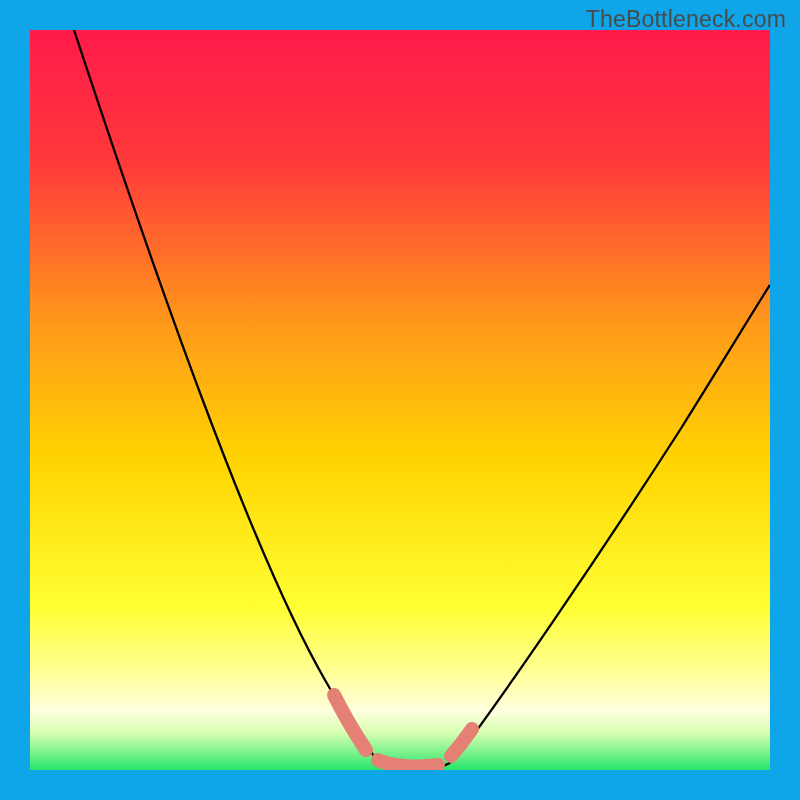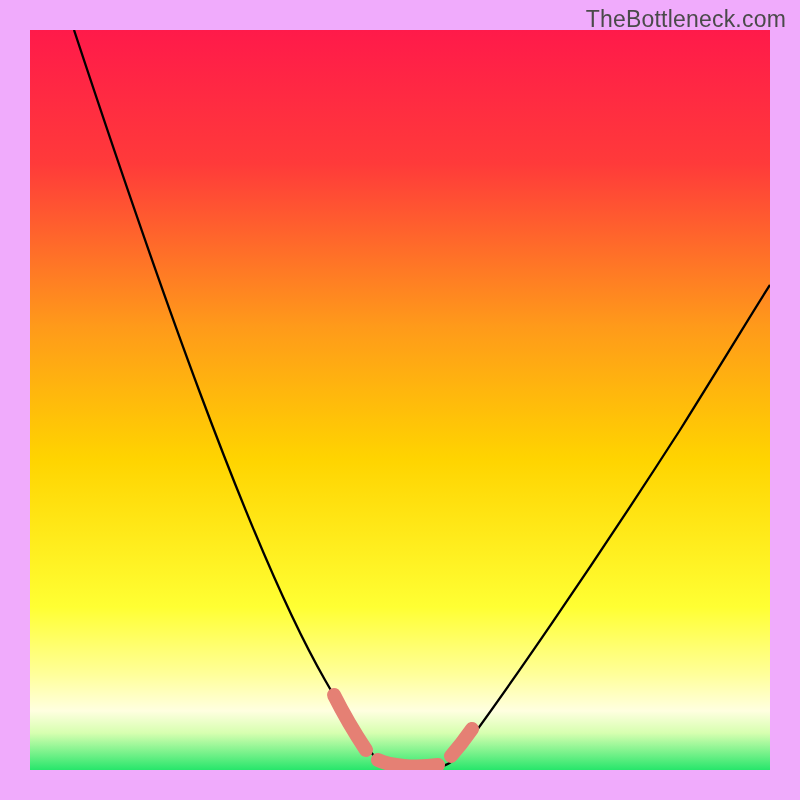--- a/index.html
+++ b/index.html
@@ -17,7 +17,7 @@
     top: 0;
     width: 800px;
     height: 800px;
-    background: #f0abfc;
+    background: #0ea5e9;
   }
   .plot {
     position: absolute;

